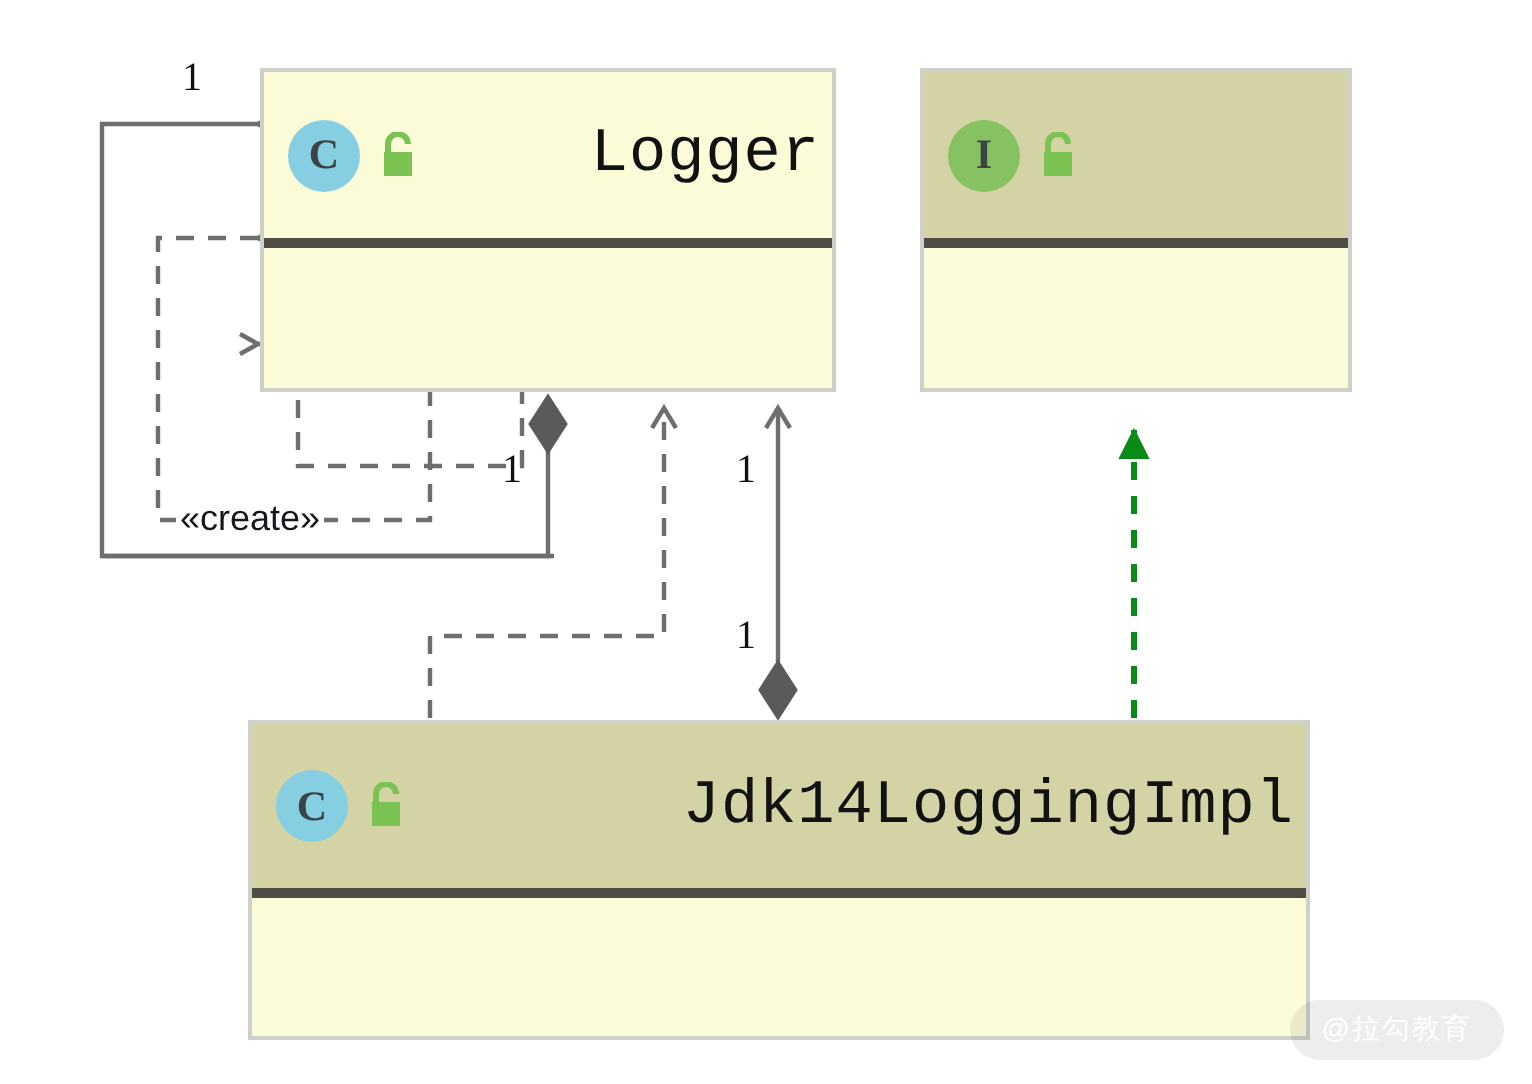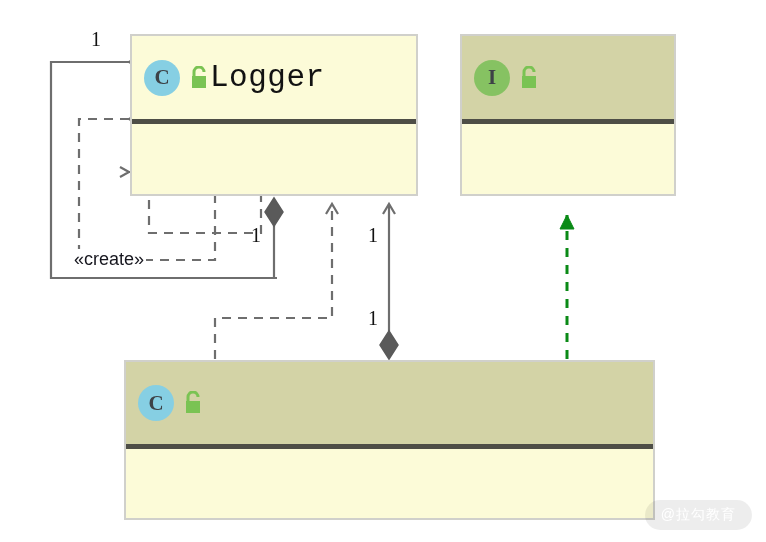--- a/index.html
+++ b/index.html
@@ -71,7 +71,7 @@
   }
   .class-title {
     flex: 1 1 auto;
-    text-align: left;
+    text-align: right;
     font-family: "Liberation Mono", monospace;
     font-size: 31px;
     letter-spacing: 0.5px;

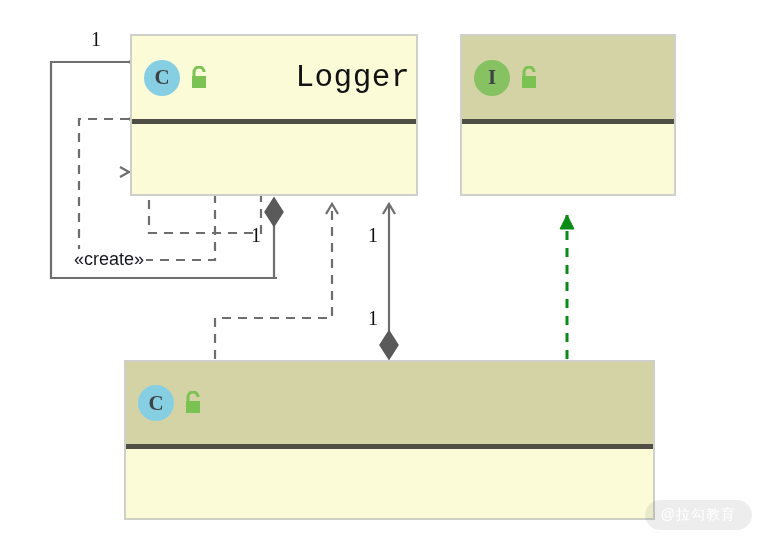--- a/index.html
+++ b/index.html
@@ -213,7 +213,7 @@
 
   <span class="edge-label" style="left:368px; top:307px;">1</span>
 
-  <span class="stereo-label" style="left:72px; top:249px;">«create»</span>
+  <span class="stereo-label" style="left:88px; top:249px;">«create»</span>
 
   <div class="watermark">@拉勾教育</div>
 

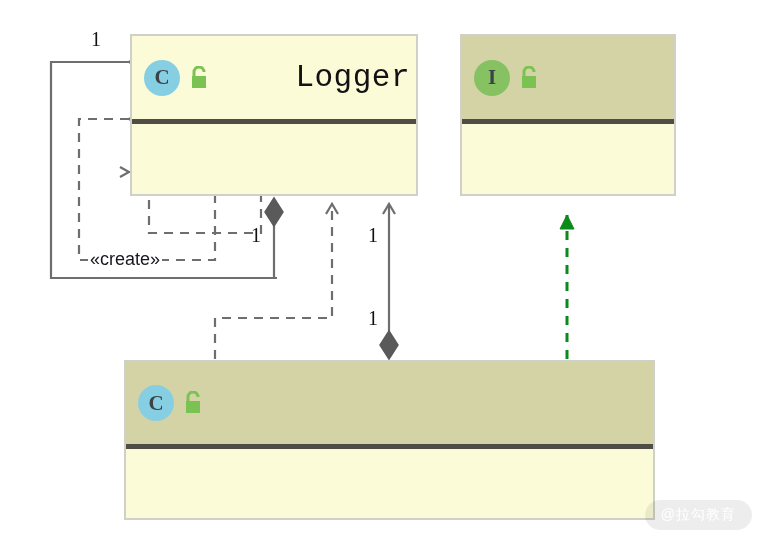--- a/index.html
+++ b/index.html
@@ -201,6 +201,7 @@
           <rect x="4" y="10" width="14" height="12" fill="#7ac353"></rect>
         </svg>
       </span>
+      <span class="class-title">Jdk14LoggingImpl</span>
     </div>
     <div class="uml-body" style="height:68px;"></div>
   </div>

